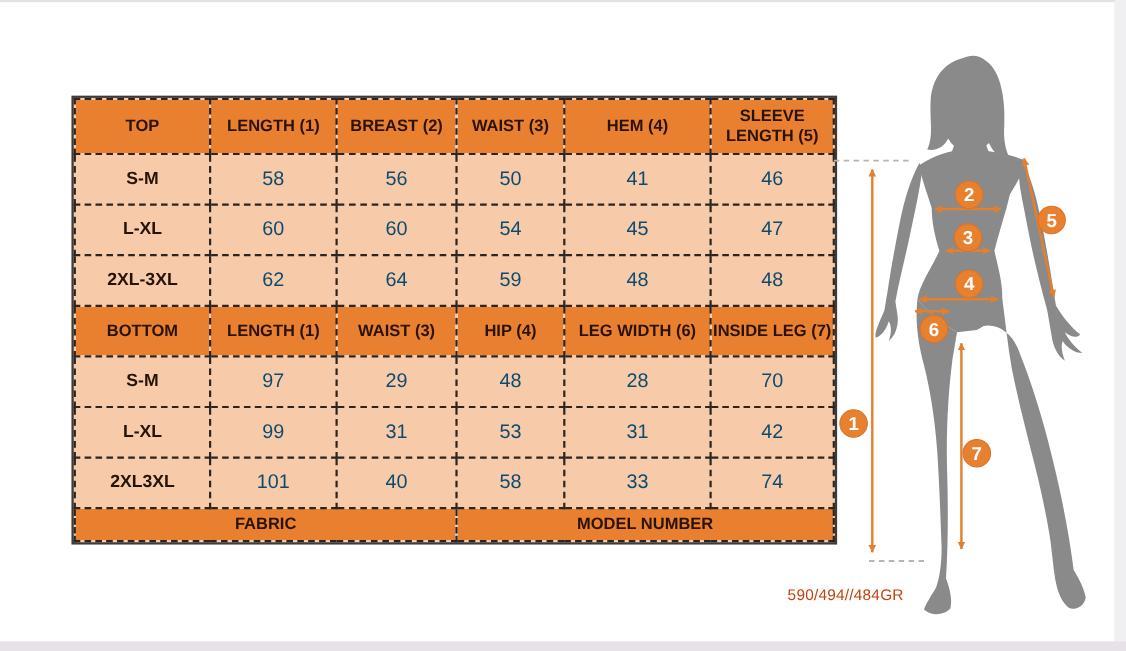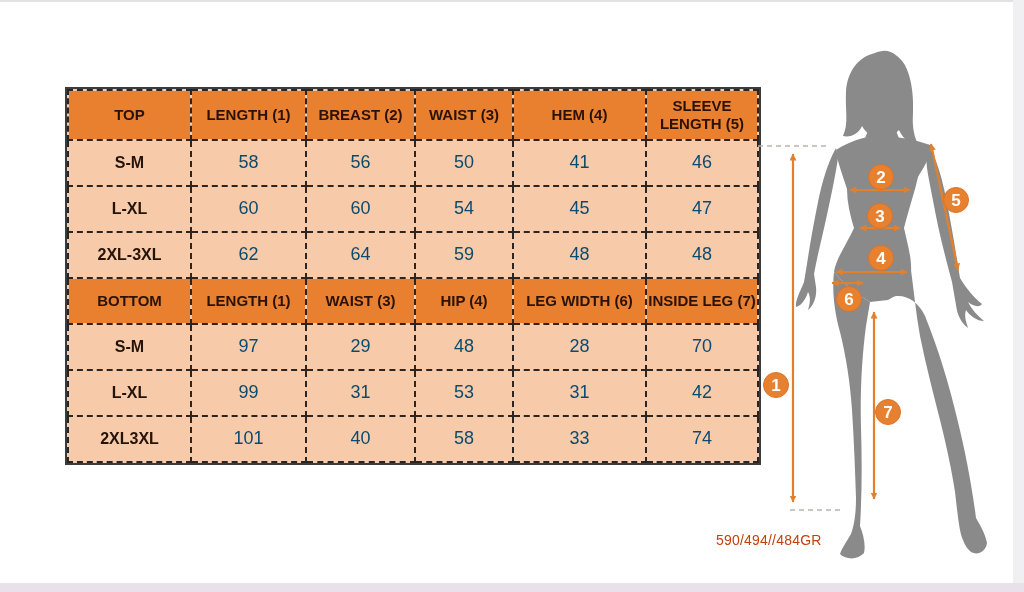--- a/index.html
+++ b/index.html
@@ -112,6 +112,10 @@
       <td>58</td>
       <td>33</td>
       <td>74</td>
+    </tr>
+    <tr class="rh-fab">
+      <th colspan="3">FABRIC</th>
+      <th colspan="3">MODEL NUMBER</th>
     </tr>
   </tbody>
       </table>

